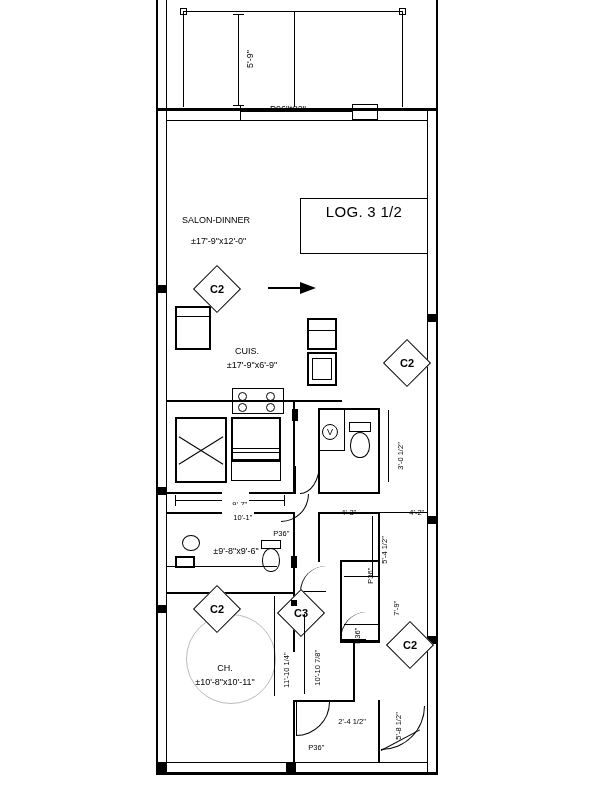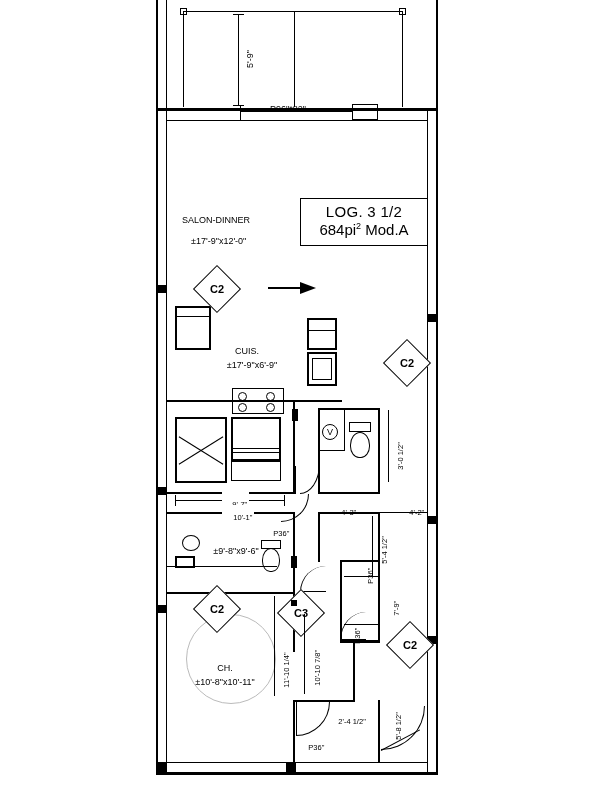--- a/index.html
+++ b/index.html
@@ -188,7 +188,7 @@
     <span>±10'-8"x10'-11"</span>
   </div>
 
-  <div id="titleblock" style="left:300px;top:198px;width:128px;height:48px;">
+  <div id="titleblock" style="left:300px;top:198px;width:128px;height:56px;">
     <div class="tb1">LOG. 3 1/2</div>
     <div class="tb2">
       <span>684pi</span><span class="sup">2</span><span> Mod.A</span>

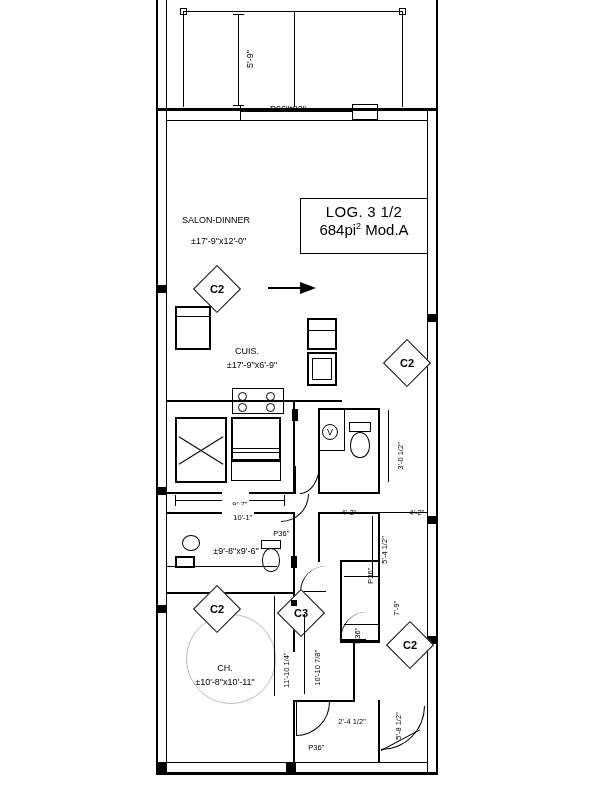--- a/index.html
+++ b/index.html
@@ -190,9 +190,6 @@
 
   <div id="titleblock" style="left:300px;top:198px;width:128px;height:56px;">
     <div class="tb1">LOG. 3 1/2</div>
-    <div class="tb2">
-      <span>684pi</span><span class="sup">2</span><span> Mod.A</span>
-    </div>
   </div>
 
   <div class="arrowline" style="left:268px;top:287px;width:34px;"></div>

